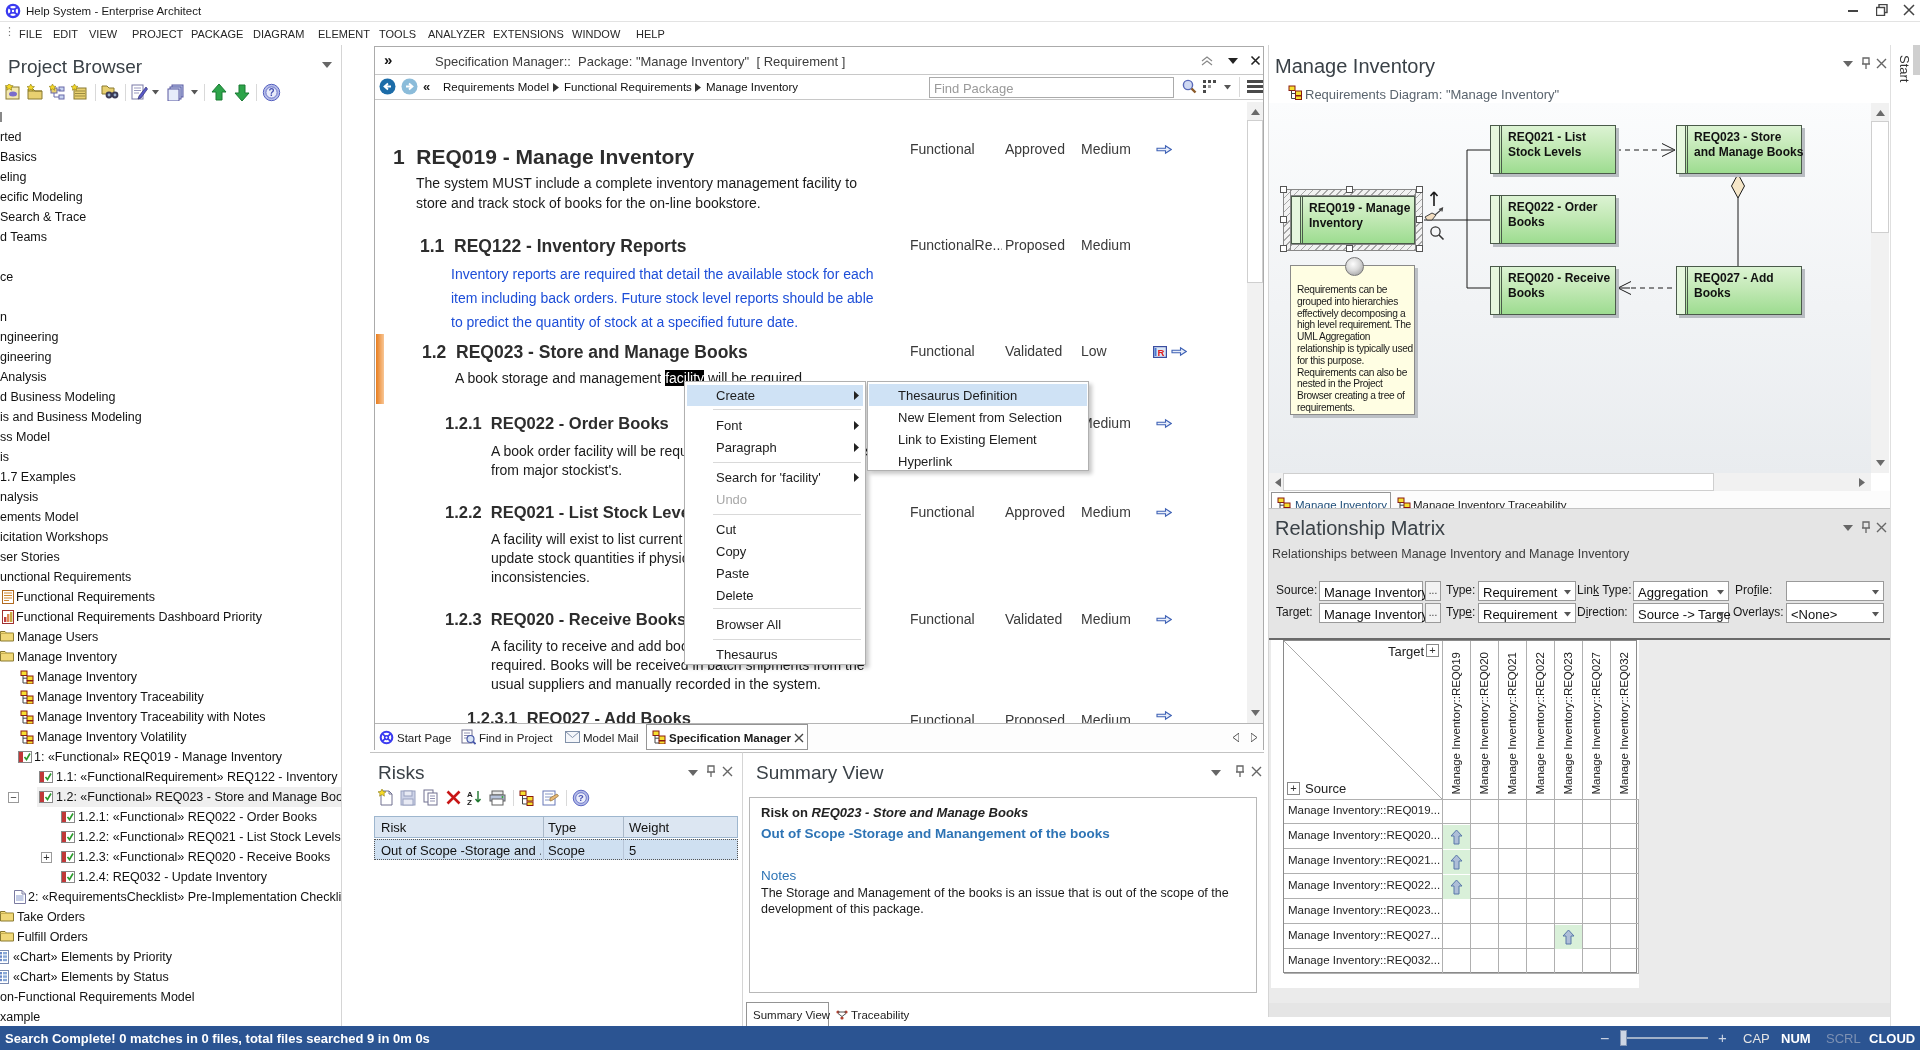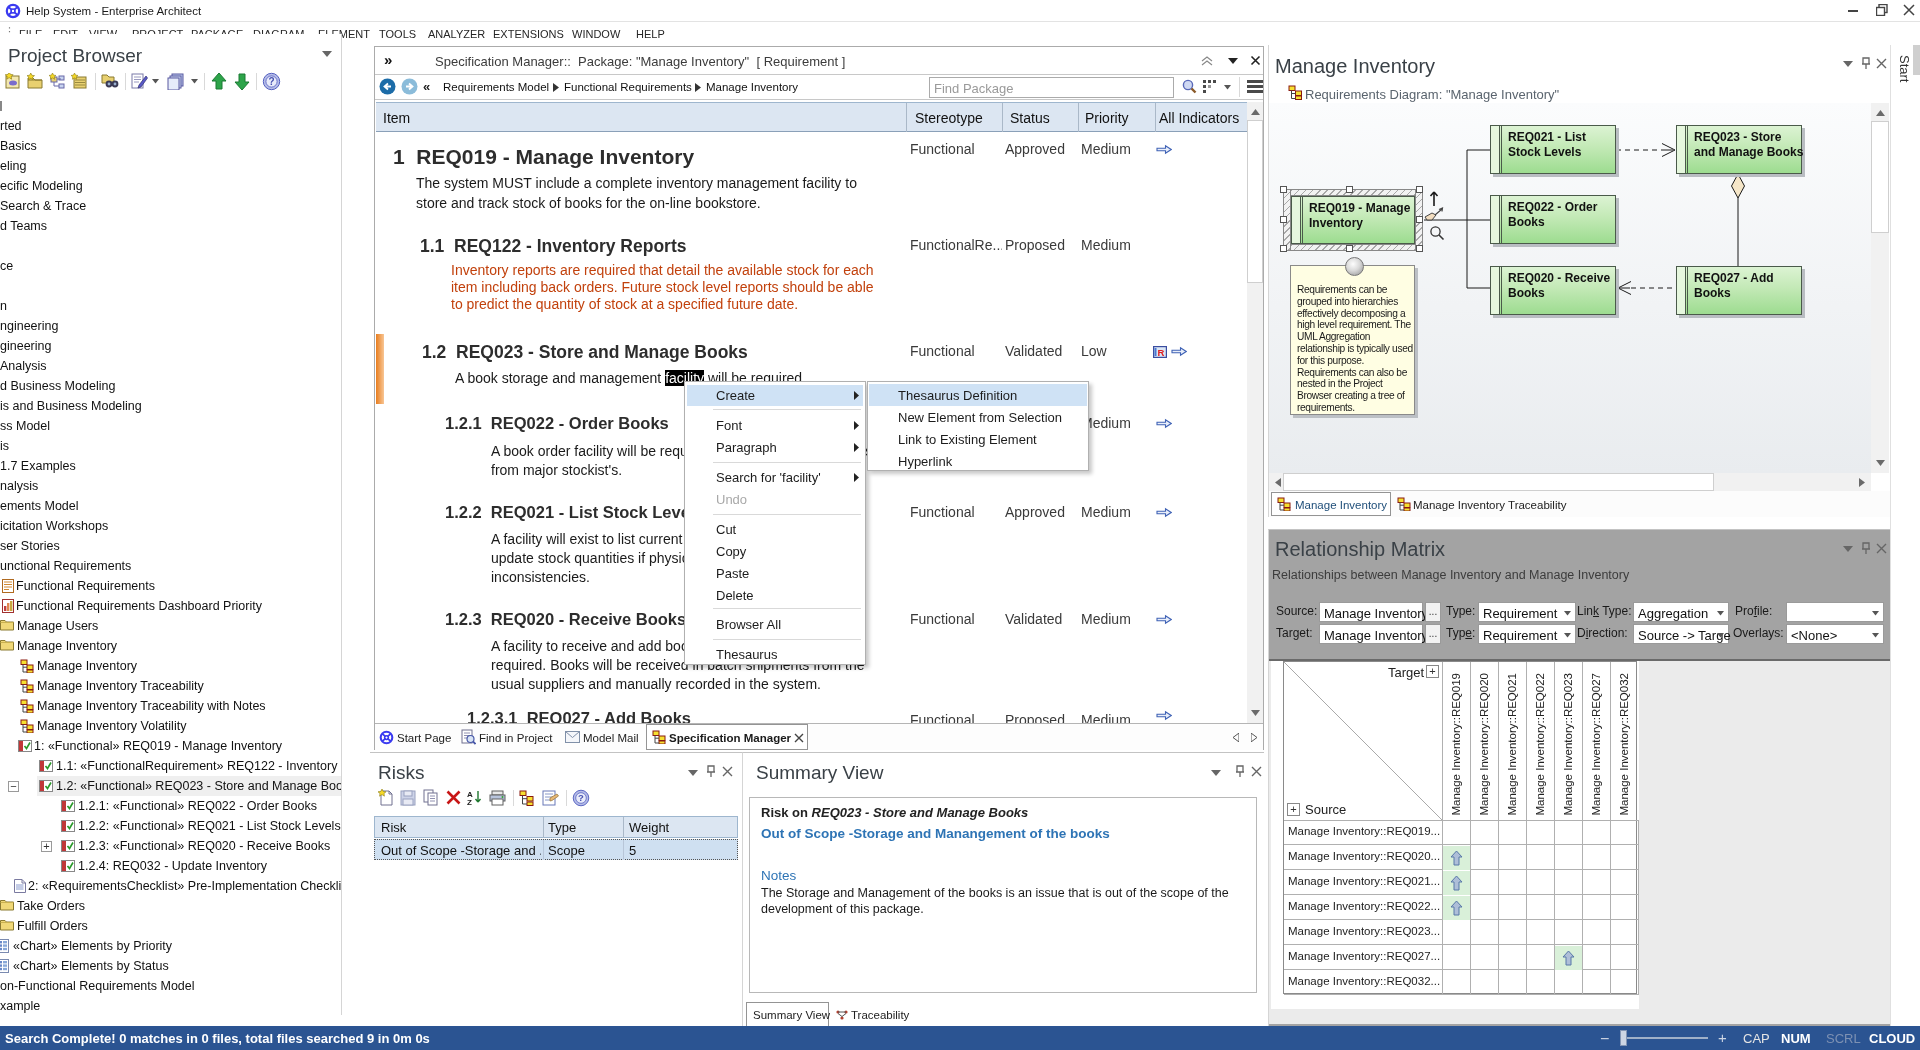--- a/index.html
+++ b/index.html
@@ -63,7 +63,7 @@
   <div class="a tx" style="left:636px;top:6px">HELP</div>
 </div>
 
-<div class="a" style="left:0;top:34px;width:342px;height:981px;background:#fff;border-right:1px solid #d5d5d5;overflow:hidden">
+<div class="a" style="left:0;top:45px;width:342px;height:981px;background:#fff;border-right:1px solid #d5d5d5;overflow:hidden">
   <div class="a ptitle tx" style="left:8px;top:11px">Project Browser</div>
   <svg class="a" style="left:322px;top:17px" width="10" height="7" viewBox="0 0 10 7">
       <path d="M0 0 L10 0 L5 6 Z" fill="#666"></path>

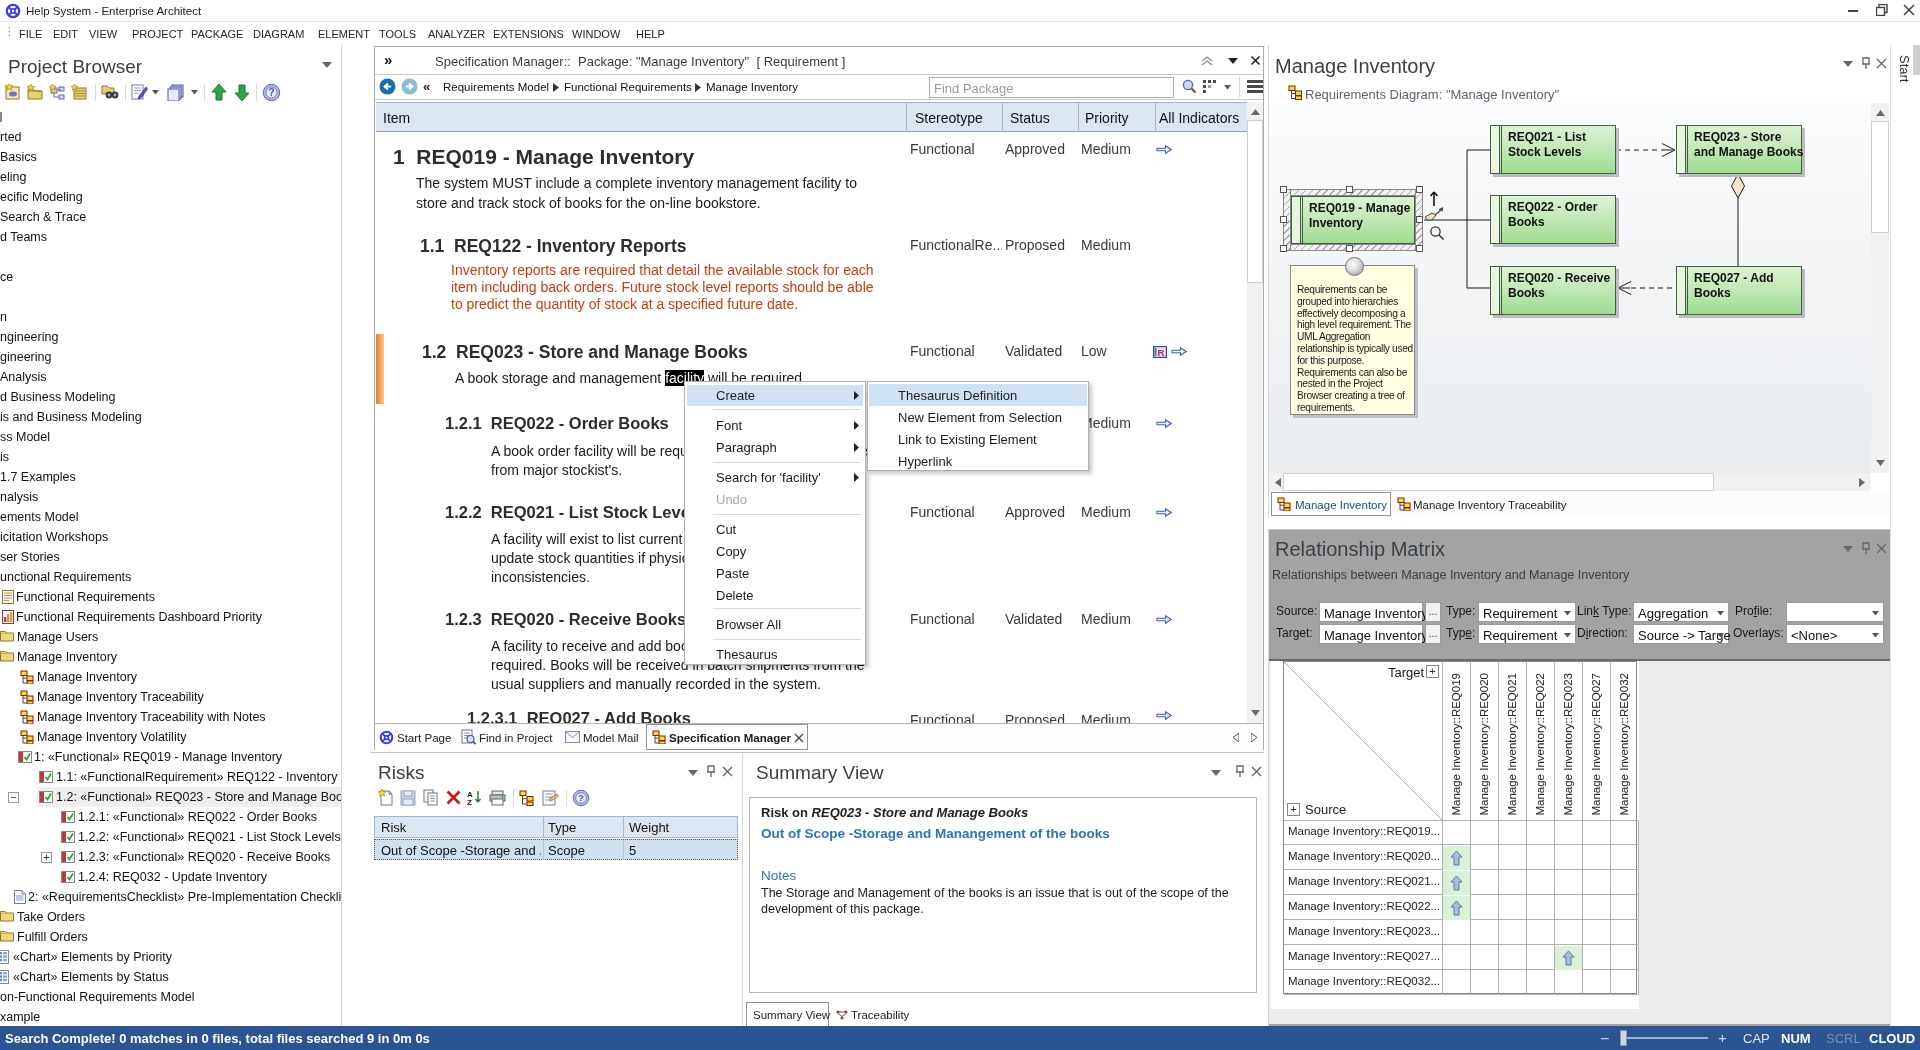--- a/index.html
+++ b/index.html
@@ -457,17 +457,6 @@
     <div class="a" style="left:872px;top:15px;width:16px;height:3px;background:#4a4a4a"></div>
   </div>
 
-  <div class="a" style="left:1px;top:55px;width:871px;height:30px;background:#dce6f2;border-top:1px solid #9eb6ce;border-bottom:1px solid #8aa0b8">
-    <div class="a tx" style="left:7px;top:7px;font-size:14px;color:#111">Item</div>
-    <div class="a" style="left:530px;top:0;width:1px;height:30px;background:#aab8c8"></div>
-    <div class="a tx" style="left:539px;top:7px;font-size:14px;color:#111">Stereotype</div>
-    <div class="a" style="left:626px;top:0;width:1px;height:30px;background:#aab8c8"></div>
-    <div class="a tx" style="left:634px;top:7px;font-size:14px;color:#111">Status</div>
-    <div class="a" style="left:702px;top:0;width:1px;height:30px;background:#aab8c8"></div>
-    <div class="a tx" style="left:709px;top:7px;font-size:14px;color:#111">Priority</div>
-    <div class="a" style="left:779px;top:0;width:1px;height:30px;background:#aab8c8"></div>
-    <div class="a tx" style="left:783px;top:7px;font-size:14px;color:#111">All Indicators</div>
-  </div>
 
   <div class="a" id="smcontent" style="left:1px;top:85px;width:871px;height:591px;background:#fff;overflow:hidden">
 <div class="a tx" style="left:17px;top:13px;font-size:21px;font-weight:bold;color:#2d2d2d">1&nbsp;&nbsp;REQ019 - Manage Inventory</div>

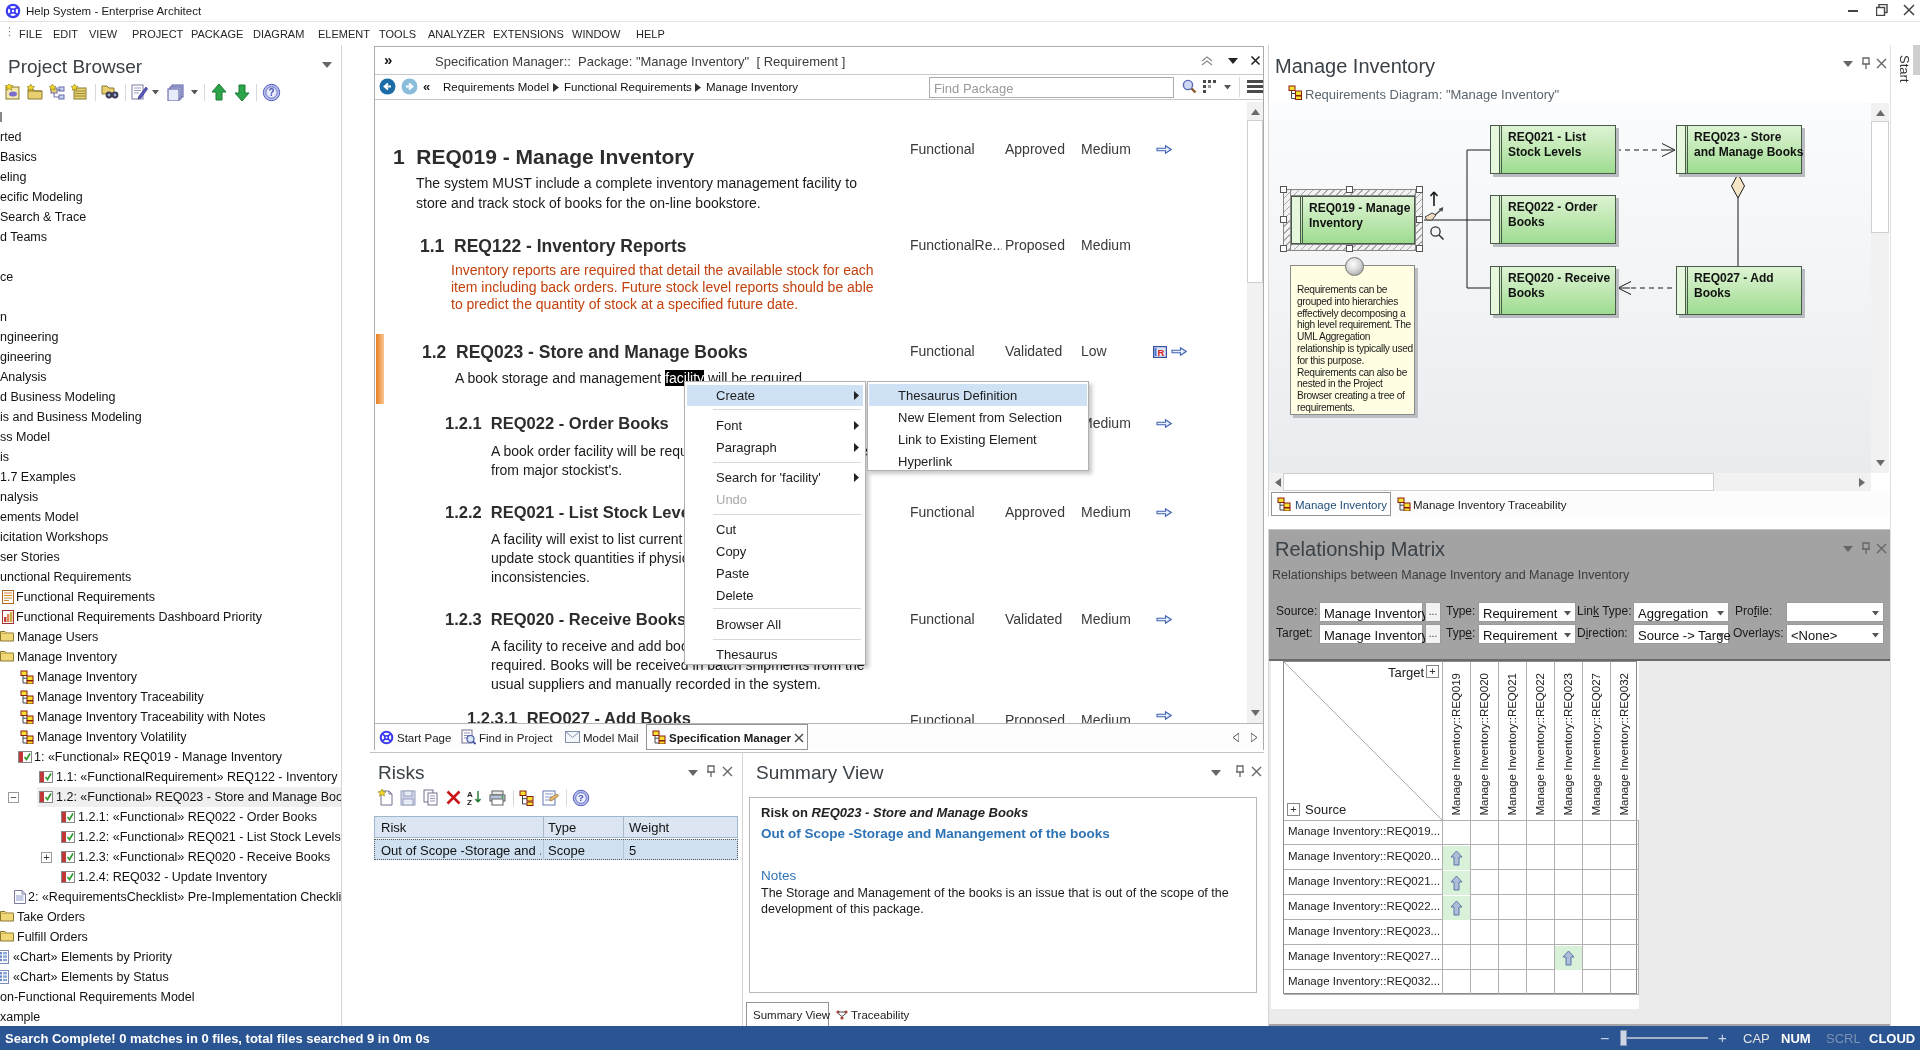--- a/index.html
+++ b/index.html
@@ -471,7 +471,7 @@
 <div class="a tx sc" style="left:534px;top:105px;width:92px;overflow:hidden">FunctionalRe...</div>
       <div class="a tx sc" style="left:629px;top:105px">Proposed</div>
       <div class="a tx sc" style="left:705px;top:105px">Medium</div>
-<div class="a" style="left:75px;top:130px;font-size:14px;color:#c2410c;line-height:17px;width:640px">Inventory reports are required that detail the available stock for each<br>item including back orders. Future stock level reports should be able<br>to predict the quantity of stock at a specified future date.</div>
+<div class="a" style="left:75px;top:130px;font-size:14px;color:#1d4ed8;line-height:24px;width:640px">Inventory reports are required that detail the available stock for each<br>item including back orders. Future stock level reports should be able<br>to predict the quantity of stock at a specified future date.</div>
 <div class="a" style="left:0;top:202px;width:8px;height:70px;background:linear-gradient(90deg,#e87d1e,#f8c695)"></div>
 <div class="a tx" style="left:46px;top:210px;font-size:17.5px;font-weight:bold;color:#2d2d2d">1.2&nbsp;&nbsp;REQ023 - Store and Manage Books</div>
 <div class="a tx sc" style="left:534px;top:211px">Functional</div>

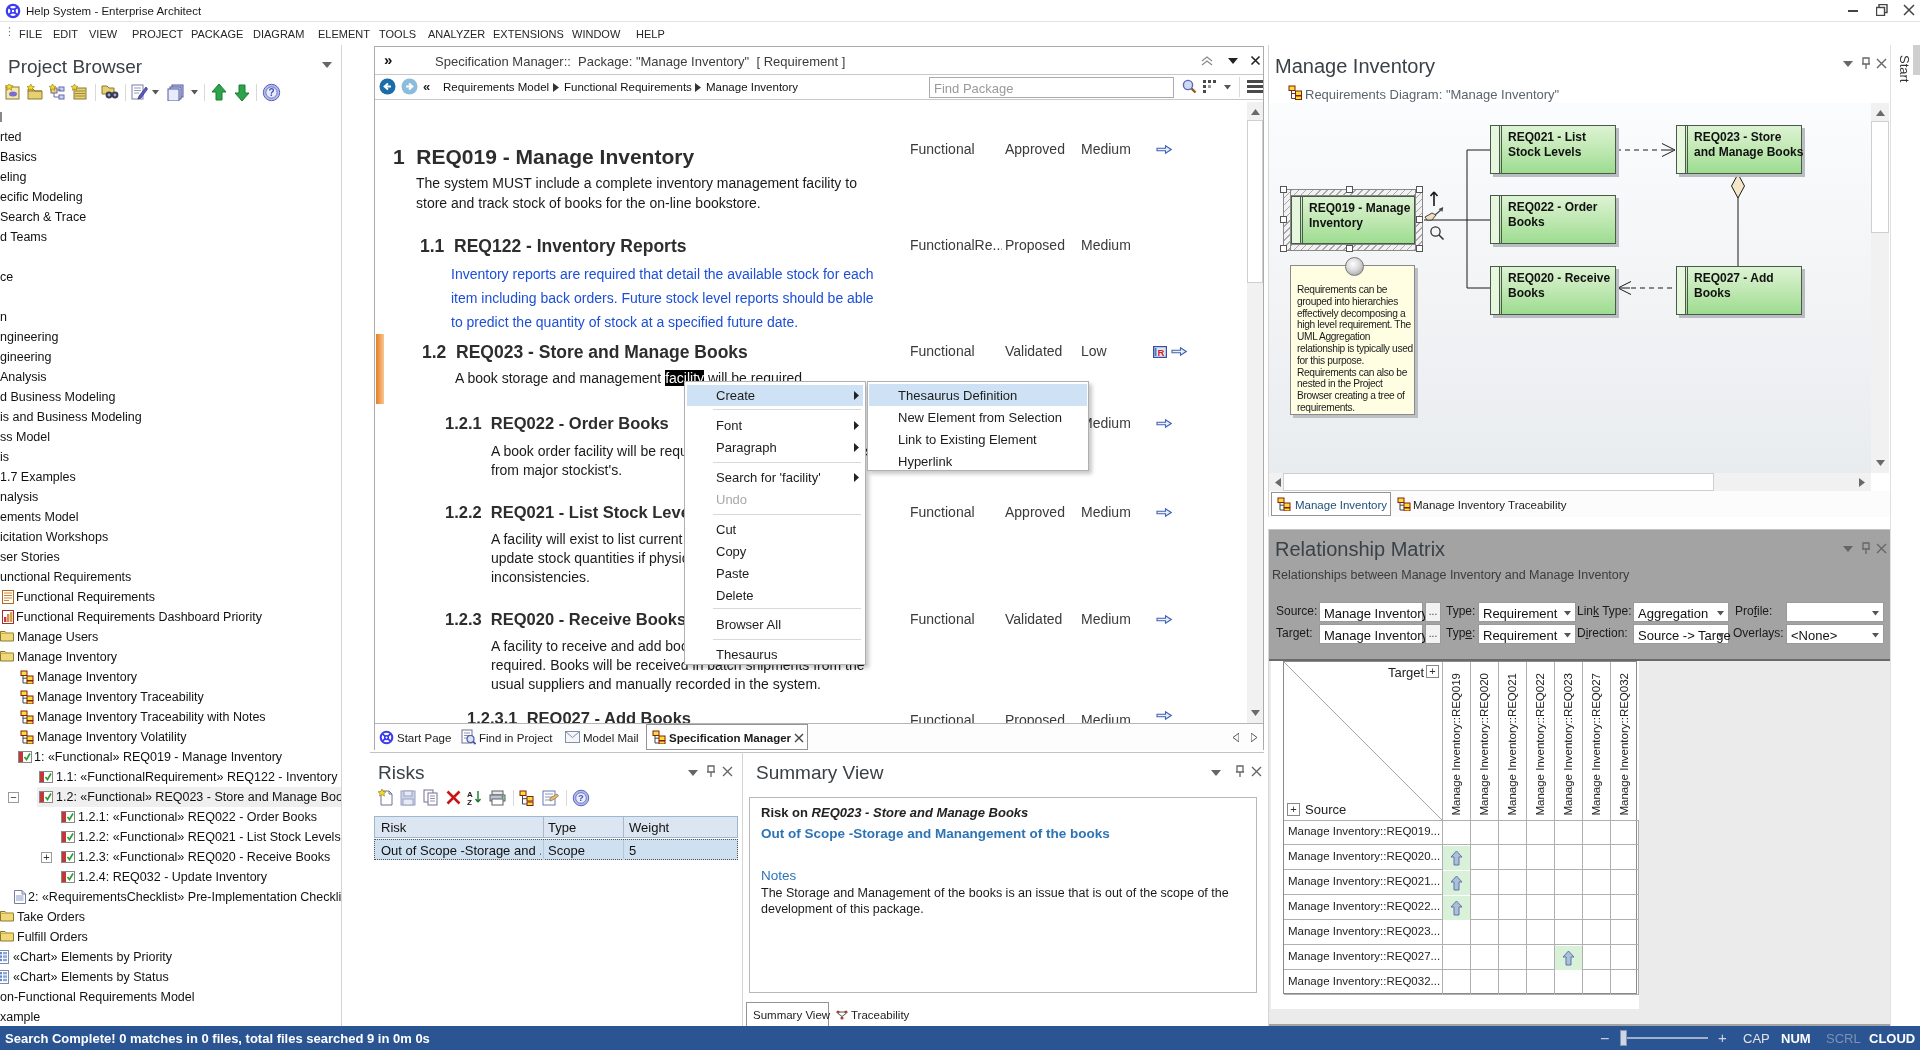--- a/index.html
+++ b/index.html
@@ -831,7 +831,7 @@
   </div>
 </div>
 
-<div class="a" style="left:1268px;top:529px;width:622px;height:509px;background:#a3a3a3;border-left:1px solid #d5d5d5;border-top:1px solid #c3c3c3">
+<div class="a" style="left:1268px;top:508px;width:622px;height:509px;background:#e5e5e5;border-left:1px solid #d5d5d5;border-top:1px solid #c3c3c3">
   <div class="a ptitle" style="left:6px;top:8px;font-size:20px">Relationship Matrix</div>
   <svg class="a" style="left:574px;top:16px" width="10" height="7" viewBox="0 0 10 7">
       <path d="M0 0 L10 0 L5 6 Z" fill="#666"></path>

